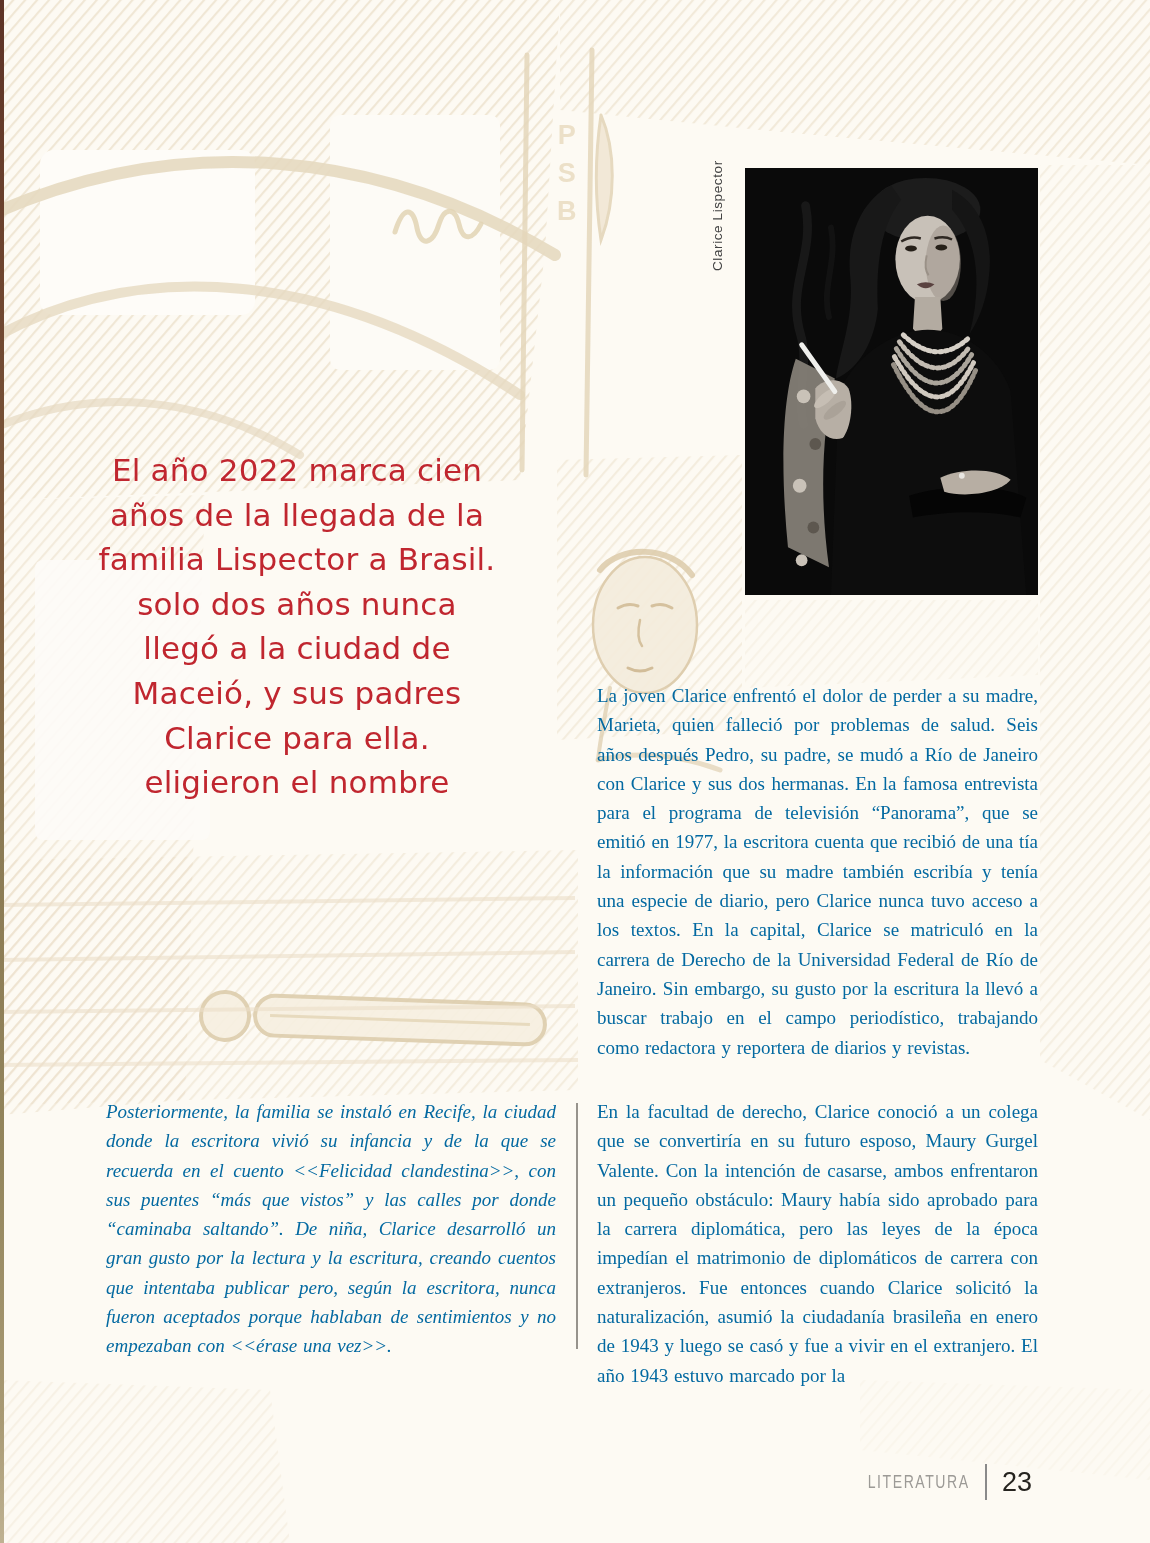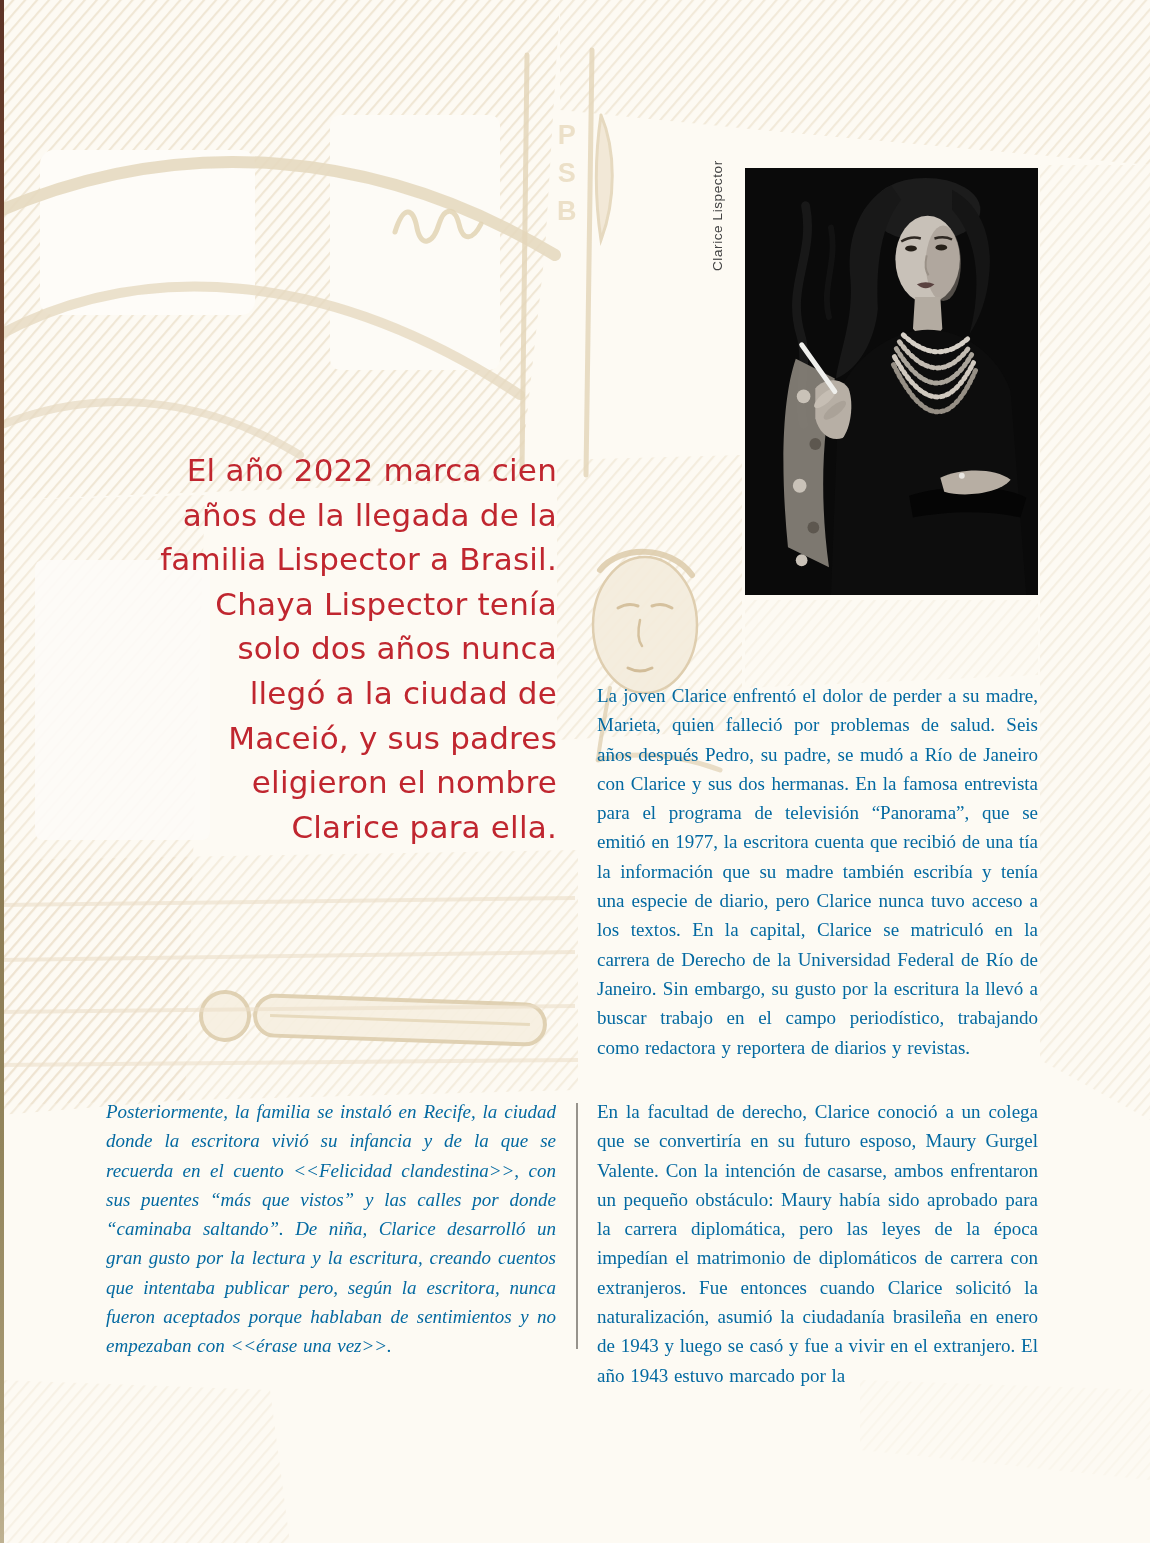--- a/index.html
+++ b/index.html
@@ -40,7 +40,7 @@
     font-size:31px;line-height:44.6px;
     color:#c0262f;letter-spacing:.2px;
   }
-  .pull-quote .quote-line{white-space:nowrap;}
+  .pull-quote .quote-line{white-space:nowrap;text-align:center;}
   .para{
     position:absolute;
     font-size:19px;line-height:29.3px;

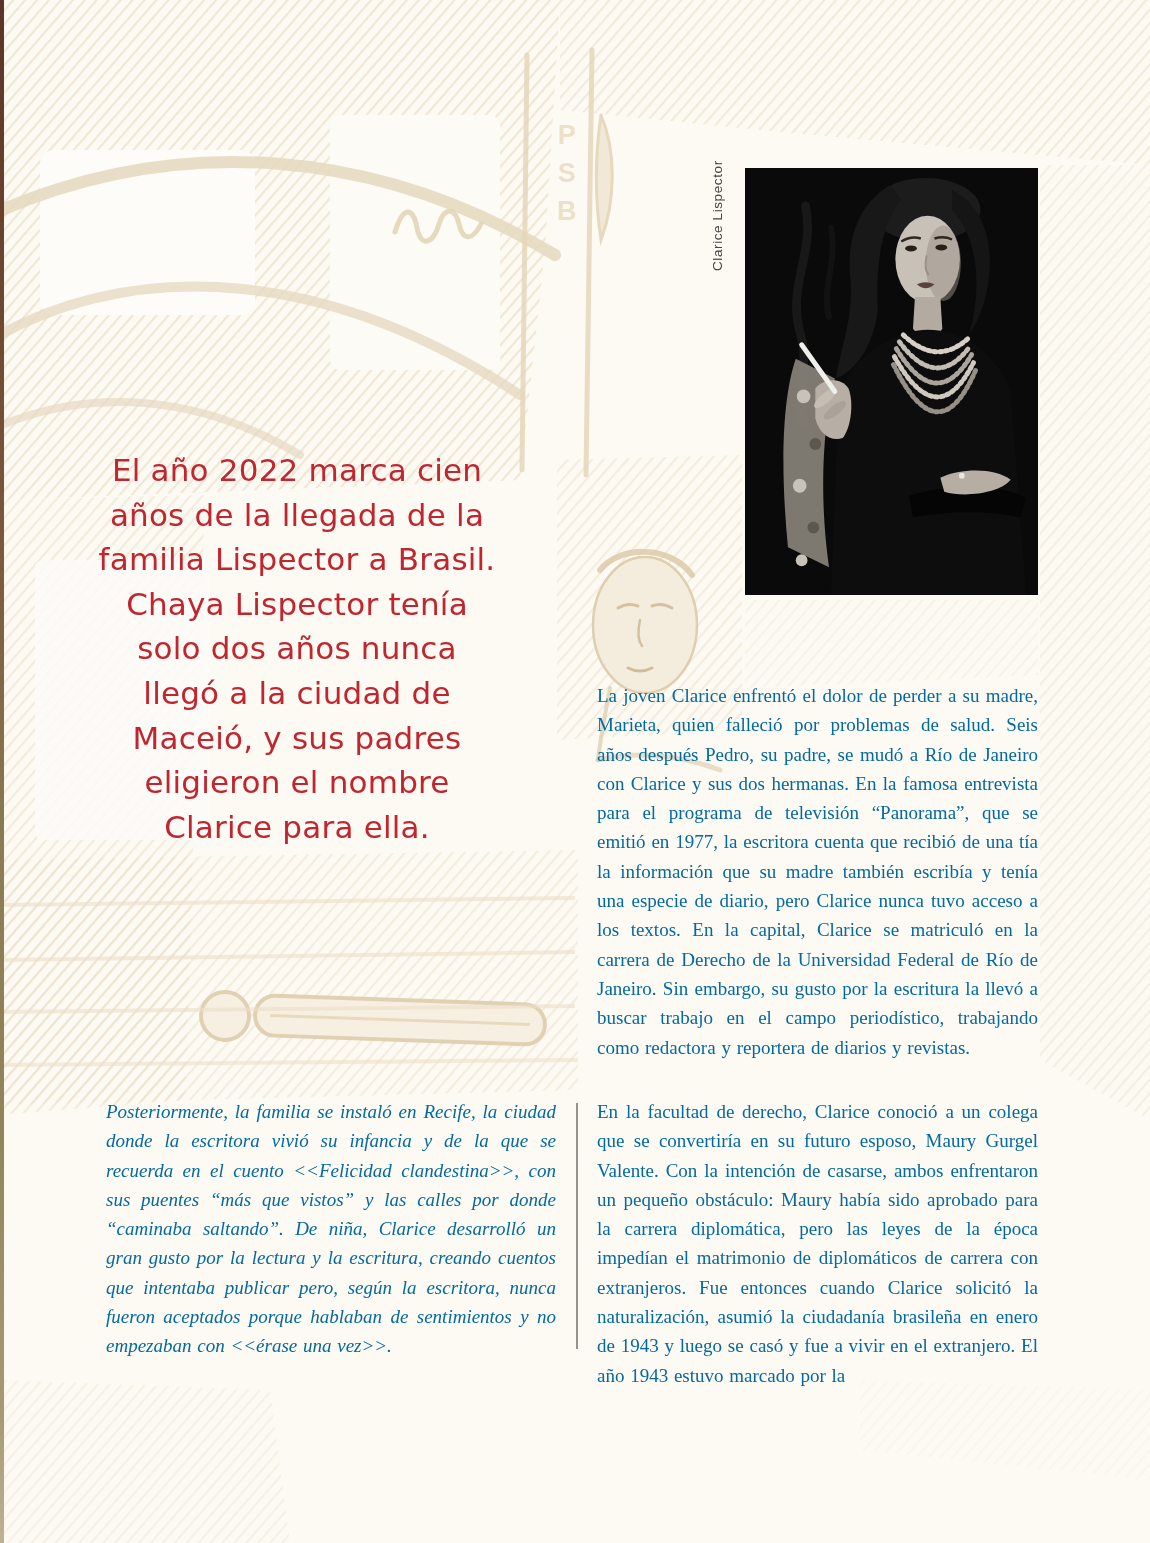--- a/index.html
+++ b/index.html
@@ -196,7 +196,6 @@
     <div class="quote-line">El año 2022 marca cien</div>
     <div class="quote-line">años de la llegada de la</div>
     <div class="quote-line">familia Lispector a Brasil.</div>
-    <div class="quote-line">Chaya Lispector tenía</div>
     <div class="quote-line">solo dos años nunca</div>
     <div class="quote-line">llegó a la ciudad de</div>
     <div class="quote-line">Maceió, y sus padres</div>

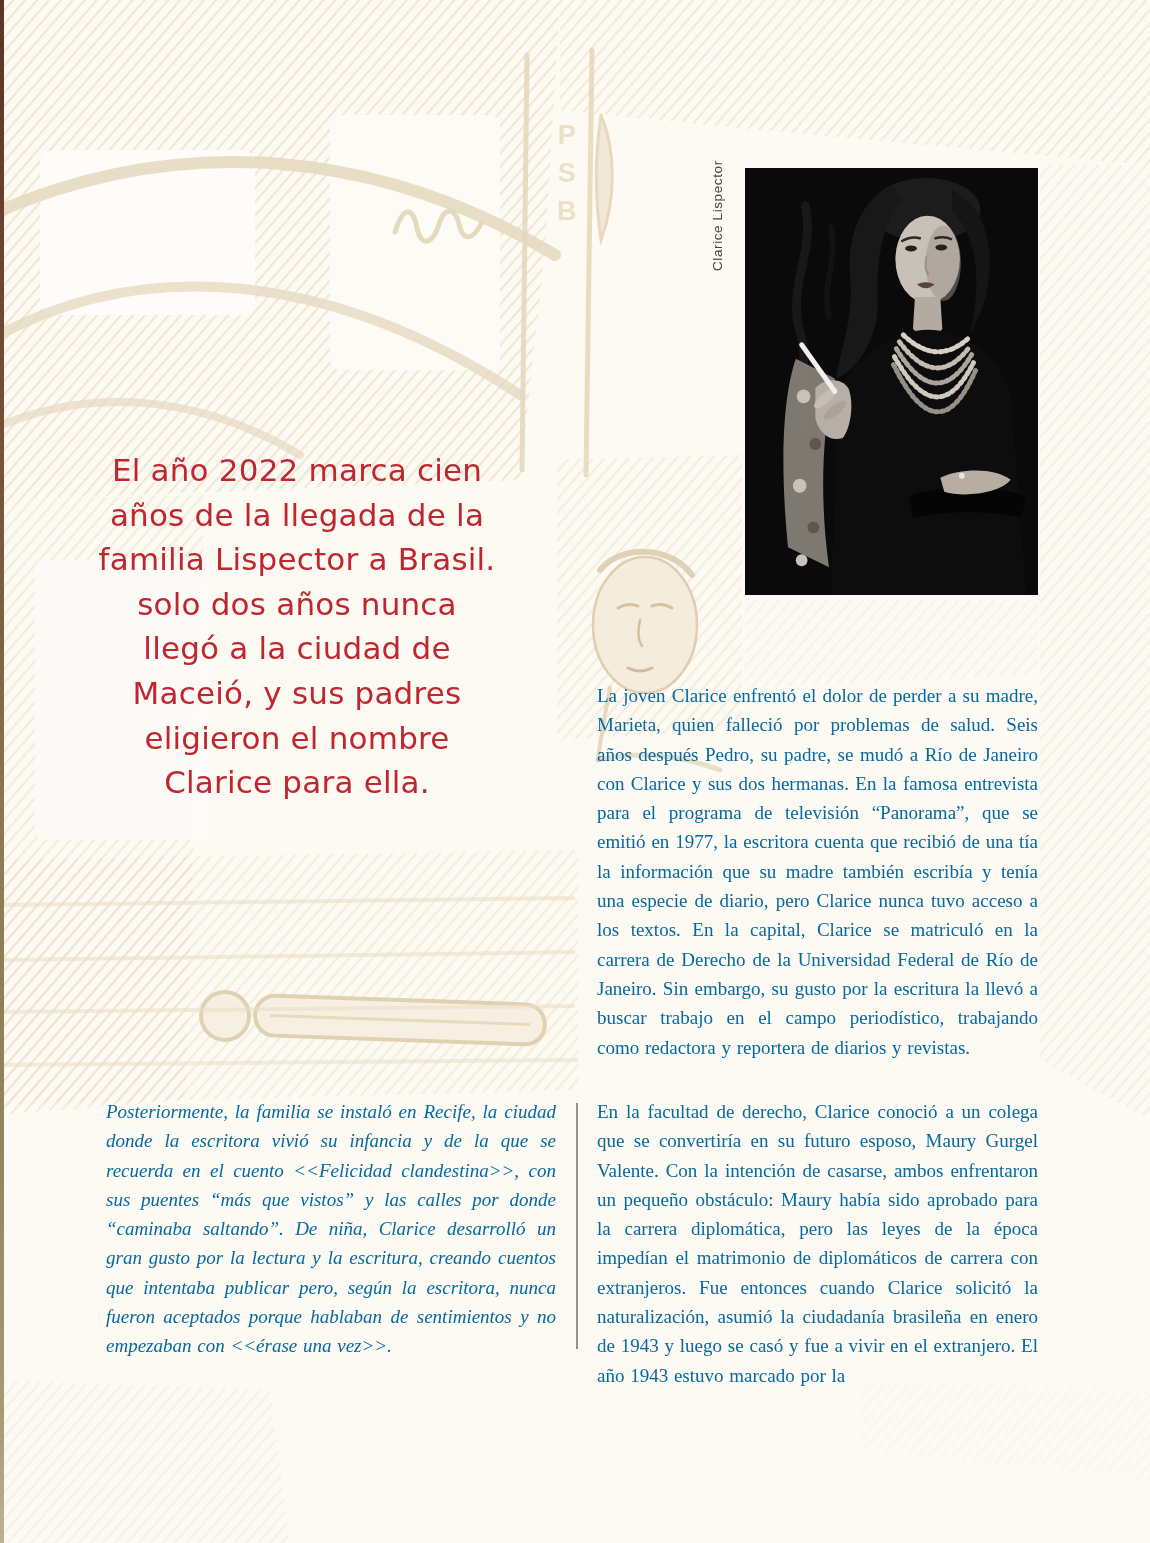--- a/index.html
+++ b/index.html
@@ -199,8 +199,8 @@
     <div class="quote-line">solo dos años nunca</div>
     <div class="quote-line">llegó a la ciudad de</div>
     <div class="quote-line">Maceió, y sus padres</div>
+    <div class="quote-line">Clarice para ella.</div>
     <div class="quote-line">eligieron el nombre</div>
-    <div class="quote-line">Clarice para ella.</div>
   </div>
 
   <div class="para para-intro">La joven Clarice enfrentó el dolor de perder a su madre, Marieta, quien falleció por problemas de salud. Seis años después Pedro, su padre, se mudó a Río de Janeiro con Clarice y sus dos hermanas. En la famosa entrevista para el programa de televisión “Panorama”, que se emitió en 1977, la escritora cuenta que recibió de una tía la información que su madre también escribía y tenía una especie de diario, pero Clarice nunca tuvo acceso a los textos. En la capital, Clarice se matriculó en la carrera de Derecho de la Universidad Federal de Río de Janeiro. Sin embargo, su gusto por la escritura la llevó a buscar trabajo en el campo periodístico, trabajando como redactora y reportera de diarios y revistas.</div>

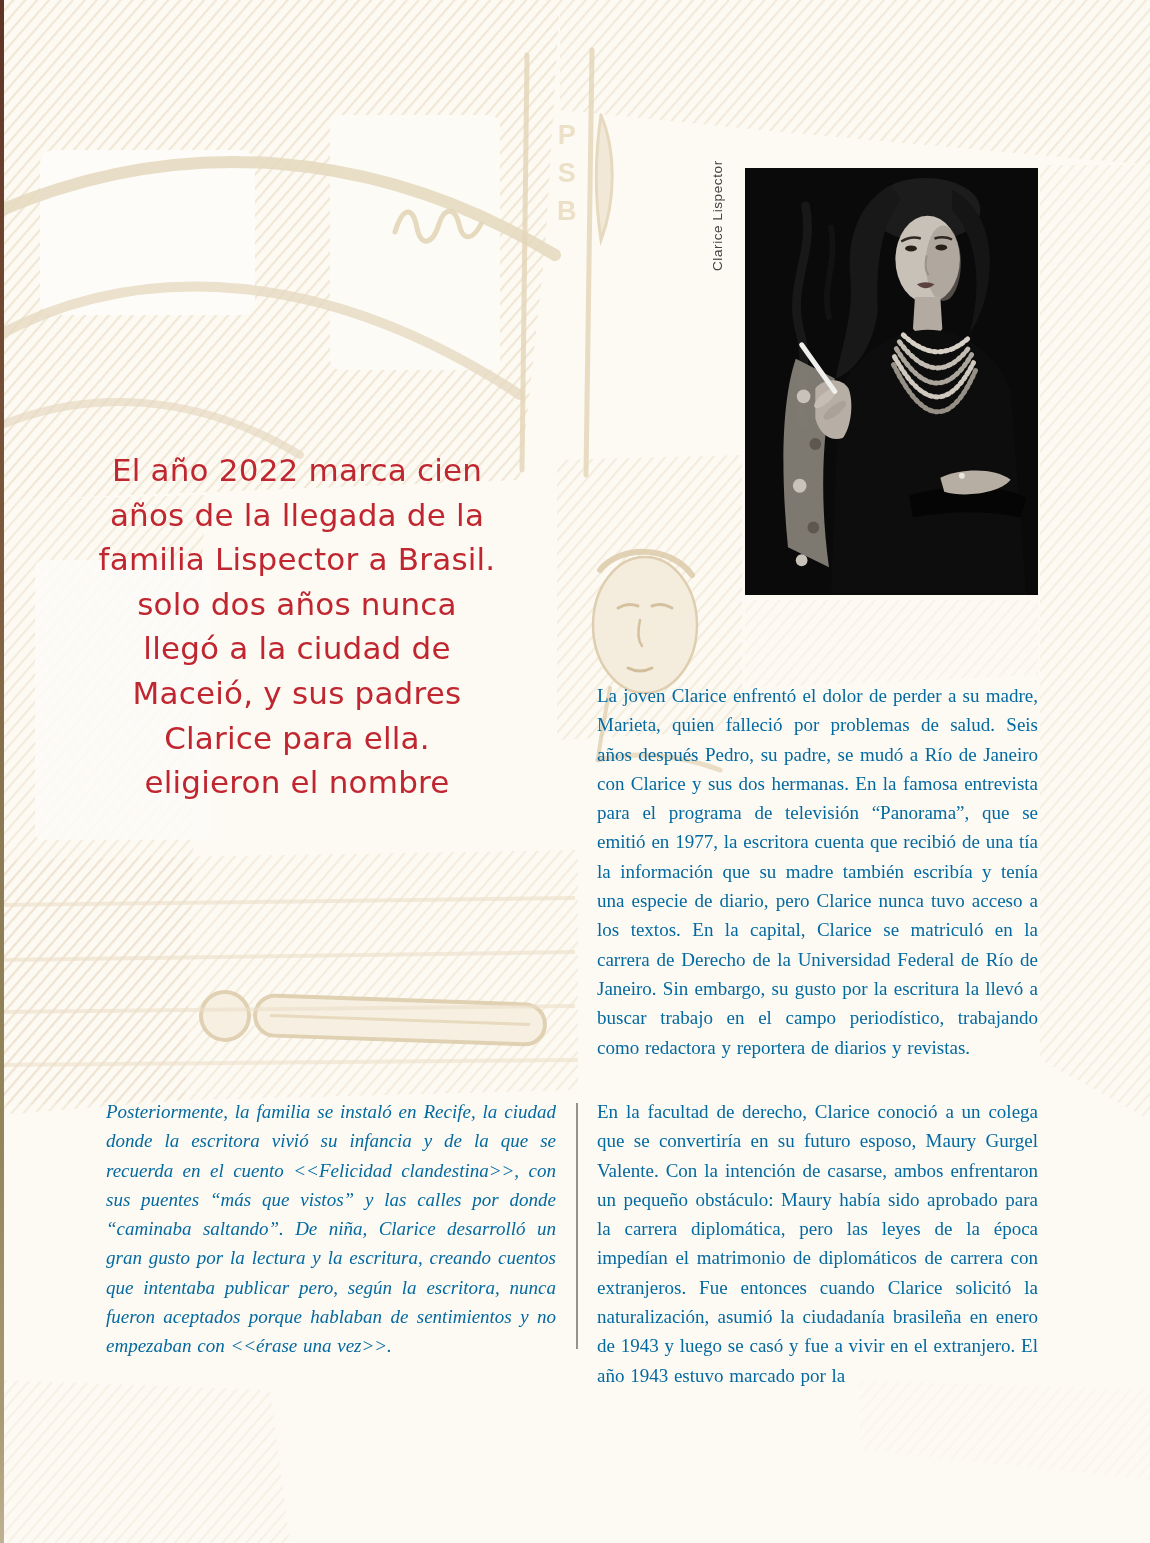--- a/index.html
+++ b/index.html
@@ -208,6 +208,11 @@
   <div class="col-divider"></div>
   <div class="para para-right">En la facultad de derecho, Clarice conoció a un colega que se convertiría en su futuro esposo, Maury Gurgel Valente. Con la intención de casarse, ambos enfrentaron un pequeño obstáculo: Maury había sido aprobado para la carrera diplomática, pero las leyes de la época impedían el matrimonio de diplomáticos de carrera con extranjeros. Fue entonces cuando Clarice solicitó la naturalización, asumió la ciudadanía brasileña en enero de 1943 y luego se casó y fue a vivir en el extranjero. El año 1943 estuvo marcado por la</div>
 
+  <div class="footer">
+    <span class="section">LITERATURA</span>
+    <span class="foot-divider"></span>
+    <span class="pagenum">23</span>
+  </div>
 
 </div>
 

